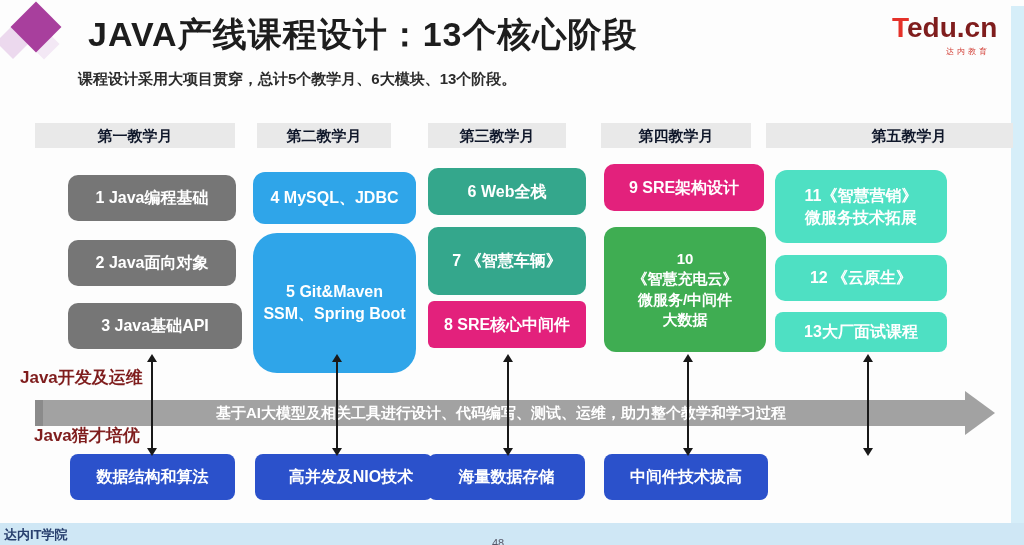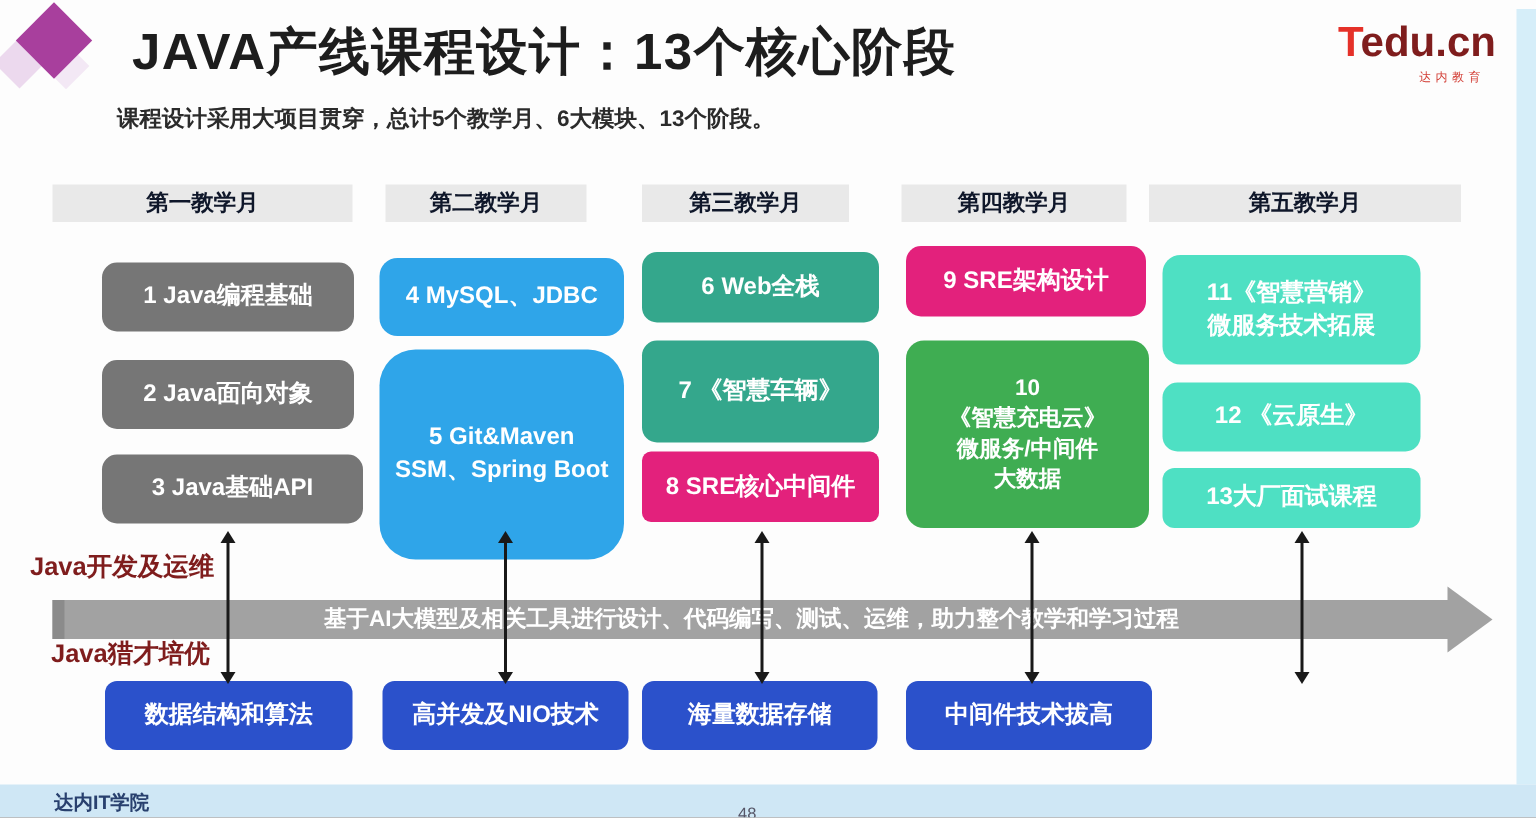--- a/index.html
+++ b/index.html
@@ -29,7 +29,7 @@
   .m2{left:257px;width:134px;}
   .m3{left:428px;width:138px;}
   .m4{left:601px;width:150px;}
-  .m5{left:766px;width:208px;}
+  .m5{left:766px;width:208px;padding-left:39px;}
 
   .box{position:absolute;display:flex;align-items:center;justify-content:center;text-align:center;
        color:#fff;font-weight:bold;font-size:16px;line-height:1.35;white-space:pre-line;z-index:2;}

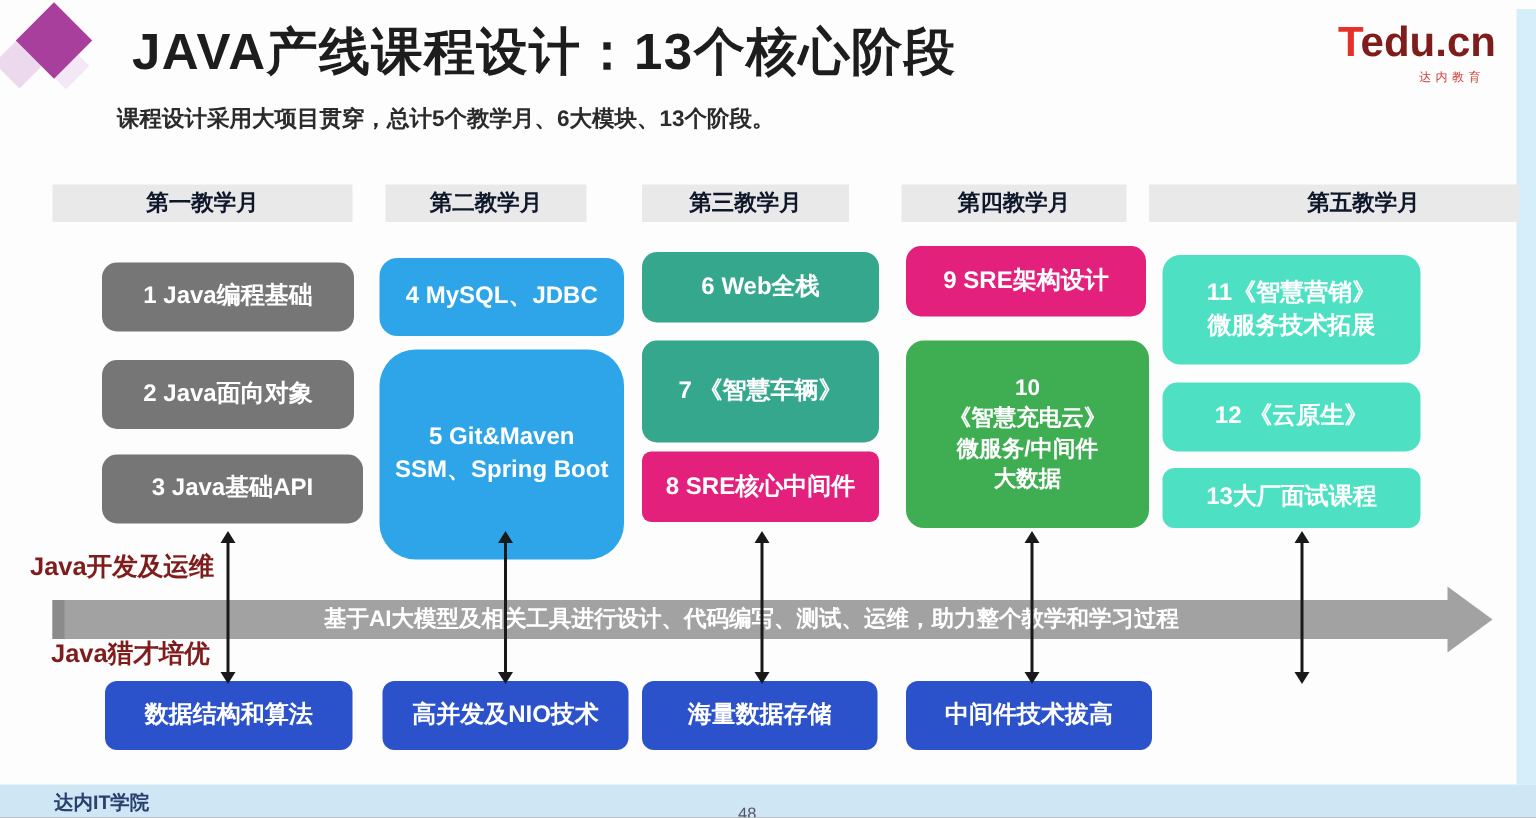--- a/index.html
+++ b/index.html
@@ -79,7 +79,7 @@
 
   .bbox{position:absolute;top:454px;height:46px;border-radius:8px;z-index:2;}
   #bb1{left:70px;width:165px;}
-  #bb2{left:255px;width:164px;}
+  #bb2{left:255px;width:164px;padding-left:14px;}
   #bb3{left:428px;width:157px;}
   #bb4{left:604px;width:164px;}
   #bb5{left:787px;width:161px;}

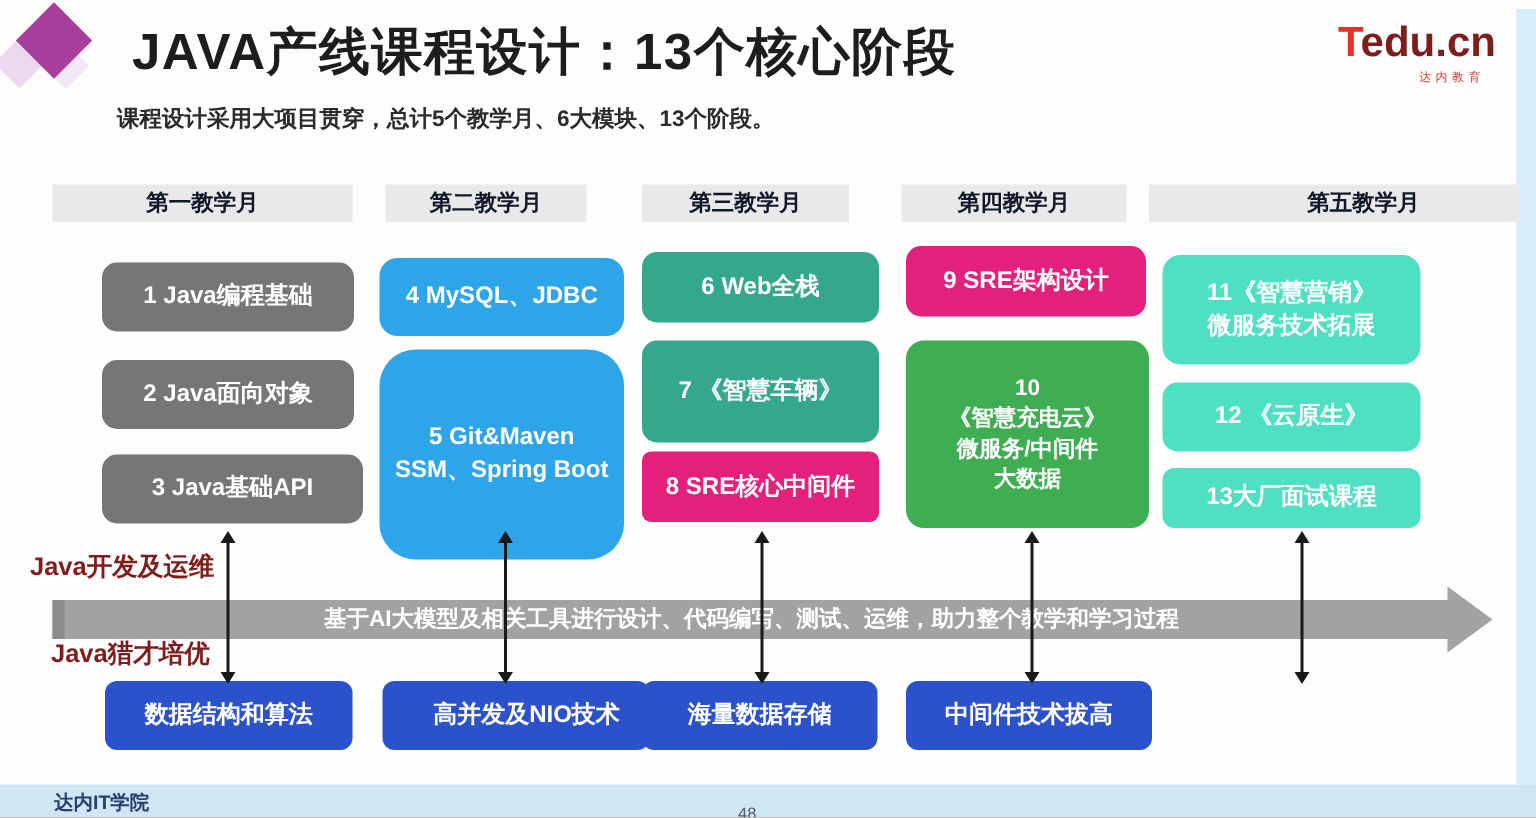--- a/index.html
+++ b/index.html
@@ -85,7 +85,7 @@
   #bb5{left:787px;width:161px;}
 
   .footer{position:absolute;left:0;top:523px;width:1024px;height:22px;background:#cfe7f5;}
-  .footer-school{position:absolute;left:4px;top:526px;font-size:13px;font-weight:bold;color:#28406e;margin-left:32px;}
+  .footer-school{position:absolute;left:4px;top:526px;font-size:13px;font-weight:bold;color:#28406e;}
   .footer-page{position:absolute;left:492px;top:537px;font-size:11px;color:#556;}
 </style>
 </head>

